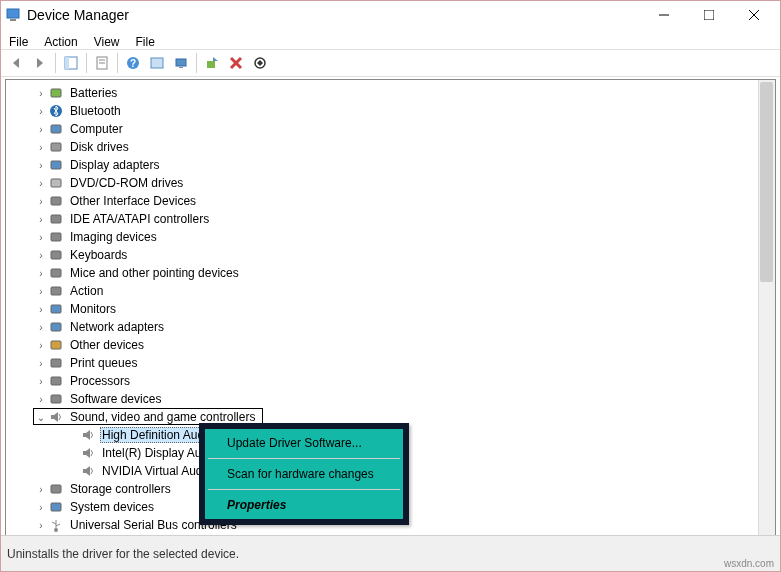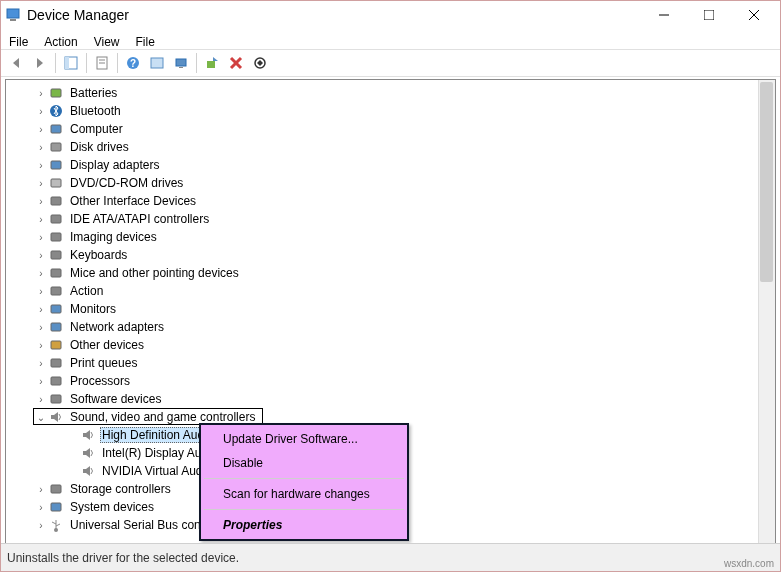--- a/index.html
+++ b/index.html
@@ -23,7 +23,7 @@
 .node-label { padding: 0 2px; }
 .node-label.selected { background: #cce8ff; border: 1px dotted #666; padding: 0 1px; }
 .focusbox { border: 1px solid #000; position: absolute; pointer-events: none; }
-.contextmenu { position: absolute; background: #f0abfc; border: 2px solid #0f172a; box-shadow: 2px 2px 3px rgba(0,0,0,0.25); font-size: 12px; padding: 2px; min-width: 210px; }
+.contextmenu { position: absolute; background: #14b8a6; border: 6px solid #0f172a; box-shadow: 2px 2px 3px rgba(0,0,0,0.25); font-size: 12px; padding: 2px; min-width: 210px; }
 .ctx-item { padding: 5px 20px; cursor: default; }
 .ctx-item.hover { background: #90c8f6; border: 1px solid #000; padding: 4px 19px; }
 .ctx-item.bold { font-weight: bold; font-style: italic; }

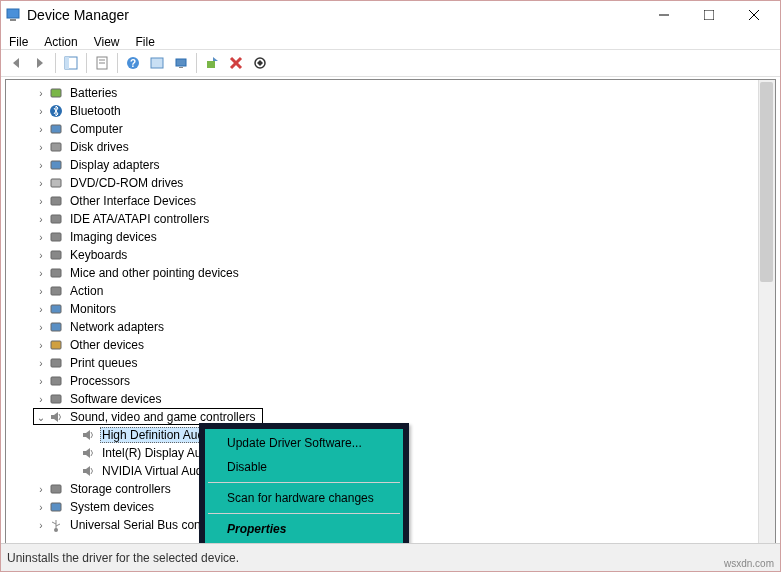--- a/index.html
+++ b/index.html
@@ -385,7 +385,6 @@
 
 <div class="contextmenu" id="ctxmenu" style="left: 198px; top: 422px;">
     <div class="ctx-item">Update Driver Software...</div>
-    <div class="ctx-item">Disable</div>
     <div class="ctx-sep"></div>
     <div class="ctx-item">Scan for hardware changes</div>
     <div class="ctx-sep"></div>

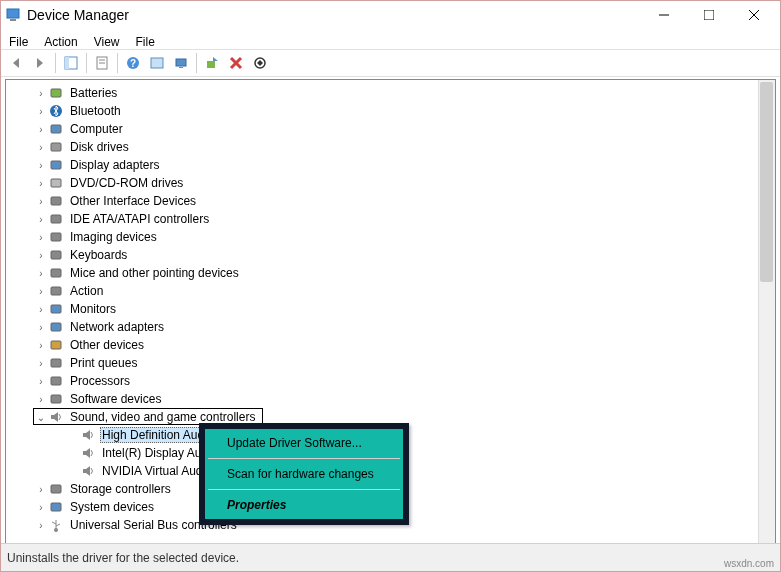--- a/index.html
+++ b/index.html
@@ -28,7 +28,7 @@
 .ctx-item.hover { background: #90c8f6; border: 1px solid #000; padding: 4px 19px; }
 .ctx-item.bold { font-weight: bold; font-style: italic; }
 .ctx-sep { height: 1px; background: #d0d0d0; margin: 3px 1px; }
-.statusbar { position: absolute; bottom: 0; left: 0; right: 0; height: 28px; border-top: 1px solid #d0d0d0; display: flex; align-items: center; padding: 4px 6px; font-size: 12px; color: #333; background: #f0f0f0; }
+.statusbar { position: absolute; bottom: 0; left: 0; right: 0; height: 36px; border-top: 1px solid #d0d0d0; display: flex; align-items: center; padding: 4px 6px; font-size: 12px; color: #333; background: #f0f0f0; }
 .watermark { position: absolute; right: 6px; bottom: 2px; font-size: 10px; color: #888; }
 .scrollbar-track { position: absolute; right: 0; top: 0; bottom: 0; width: 17px; background: #f0f0f0; border-left: 1px solid #ddd; }
 .scroll-thumb { position: absolute; right: 2px; top: 2px; width: 13px; height: 200px; background: #cdcdcd; border-radius: 2px; }

